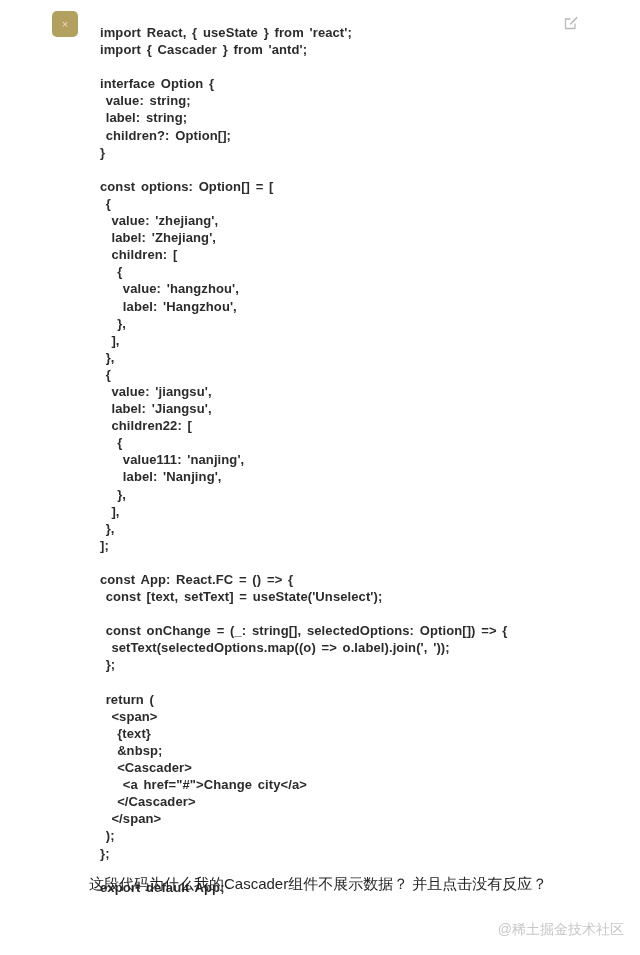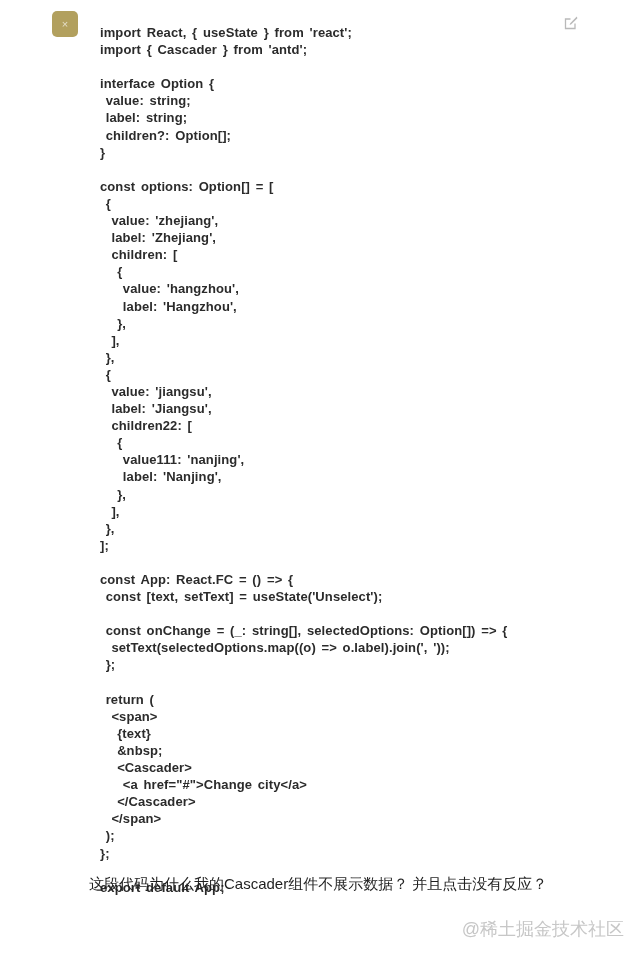--- a/index.html
+++ b/index.html
@@ -69,7 +69,7 @@
     position: absolute;
     right: 16px;
     top: 920px;
-    font-size: 18px;
+    font-size: 14px;
     line-height: 19px;
     color: #c7c7c7;
     font-family: "Liberation Sans", sans-serif;

